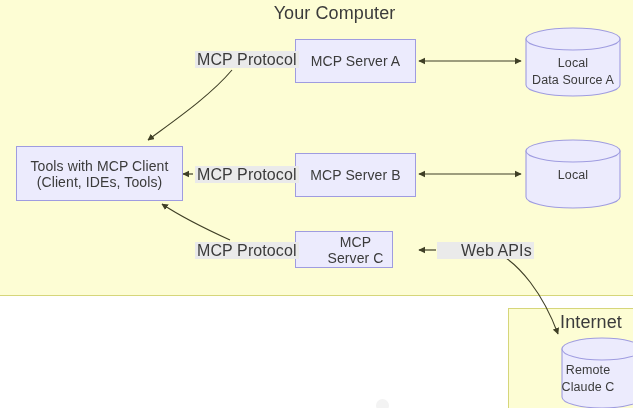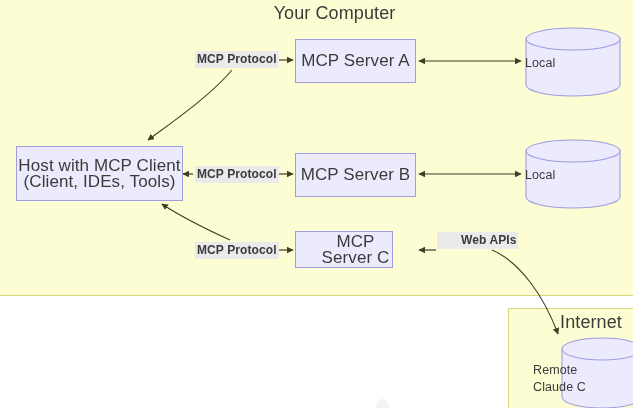--- a/index.html
+++ b/index.html
@@ -113,12 +113,11 @@
     position: absolute;
     background: #eaeaea;
     color: #3b3b3b;
-    font-size: 12px;
+    font-size: 16px;
     line-height: 15px;
     padding: 1px 2px;
     white-space: nowrap;
     letter-spacing: 0.1px;
-    font-weight: bold;
   }
   #edge-label-mcp-a { left: 195px; top: 51px; }
   #edge-label-mcp-b { left: 195px; top: 166px; }

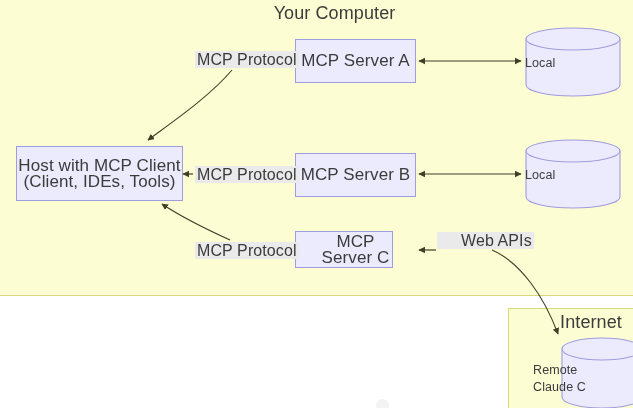--- a/index.html
+++ b/index.html
@@ -66,7 +66,7 @@
     align-items: center;
     justify-content: center;
     flex-direction: column;
-    font-size: 17px;
+    font-size: 14px;
     color: #3b3b3b;
     line-height: 16px;
     text-align: center;

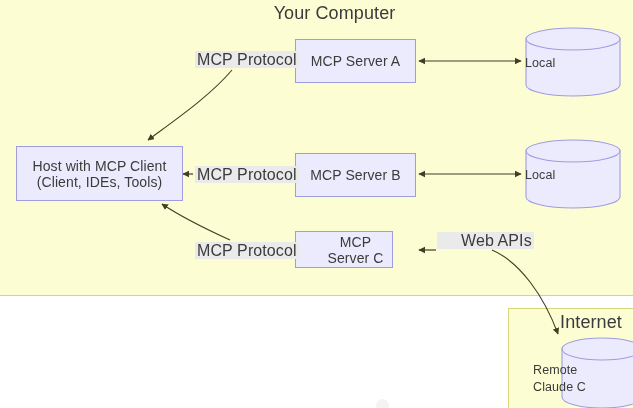--- a/index.html
+++ b/index.html
@@ -86,7 +86,7 @@
     position: absolute;
     left: 0;
     width: 100%;
-    text-align: left;
+    text-align: center;
     font-size: 12.5px;
     color: #3b3b3b;
     line-height: 17px;

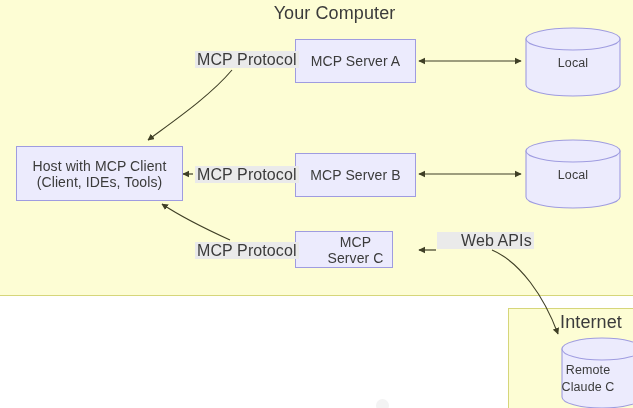--- a/index.html
+++ b/index.html
@@ -198,6 +198,7 @@
     </svg>
     <div class="cyl-label">
       <div>Local</div>
+      <div>Data Source A</div>
     </div>
   </div>
 

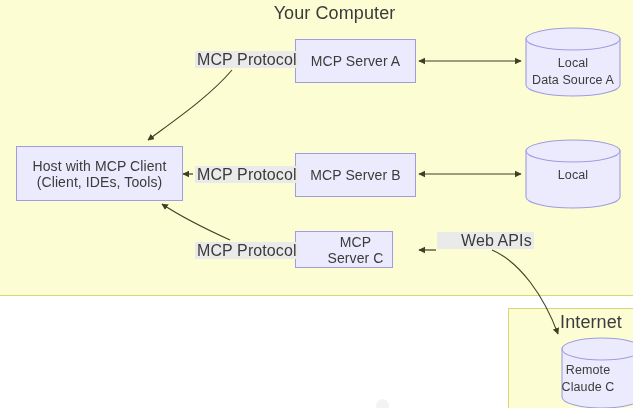--- a/index.html
+++ b/index.html
@@ -175,7 +175,7 @@
   </svg>
 
   <div class="node-box" id="node-host">
-    <span>Host with MCP Client</span>
+    <span>Tools with MCP Client</span>
     <span>(Client, IDEs, Tools)</span>
   </div>
 

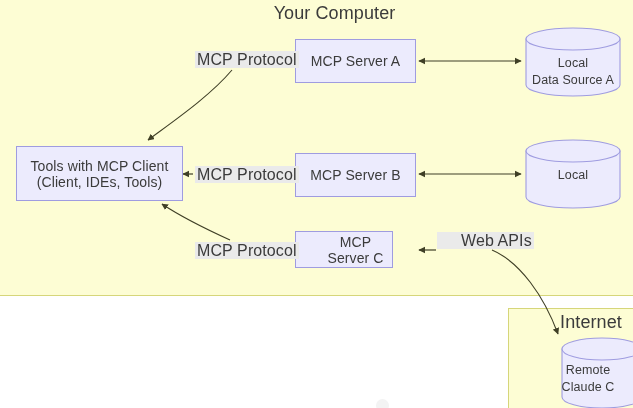--- a/index.html
+++ b/index.html
@@ -122,7 +122,7 @@
   #edge-label-mcp-a { left: 195px; top: 51px; }
   #edge-label-mcp-b { left: 195px; top: 166px; }
   #edge-label-mcp-c { left: 195px; top: 242px; }
-  #edge-label-web-apis { left: 437px; top: 232px; padding-left: 24px; }
+  #edge-label-web-apis { left: 437px; top: 242px; padding-left: 24px; }
 
   
   #artifact-circle {

